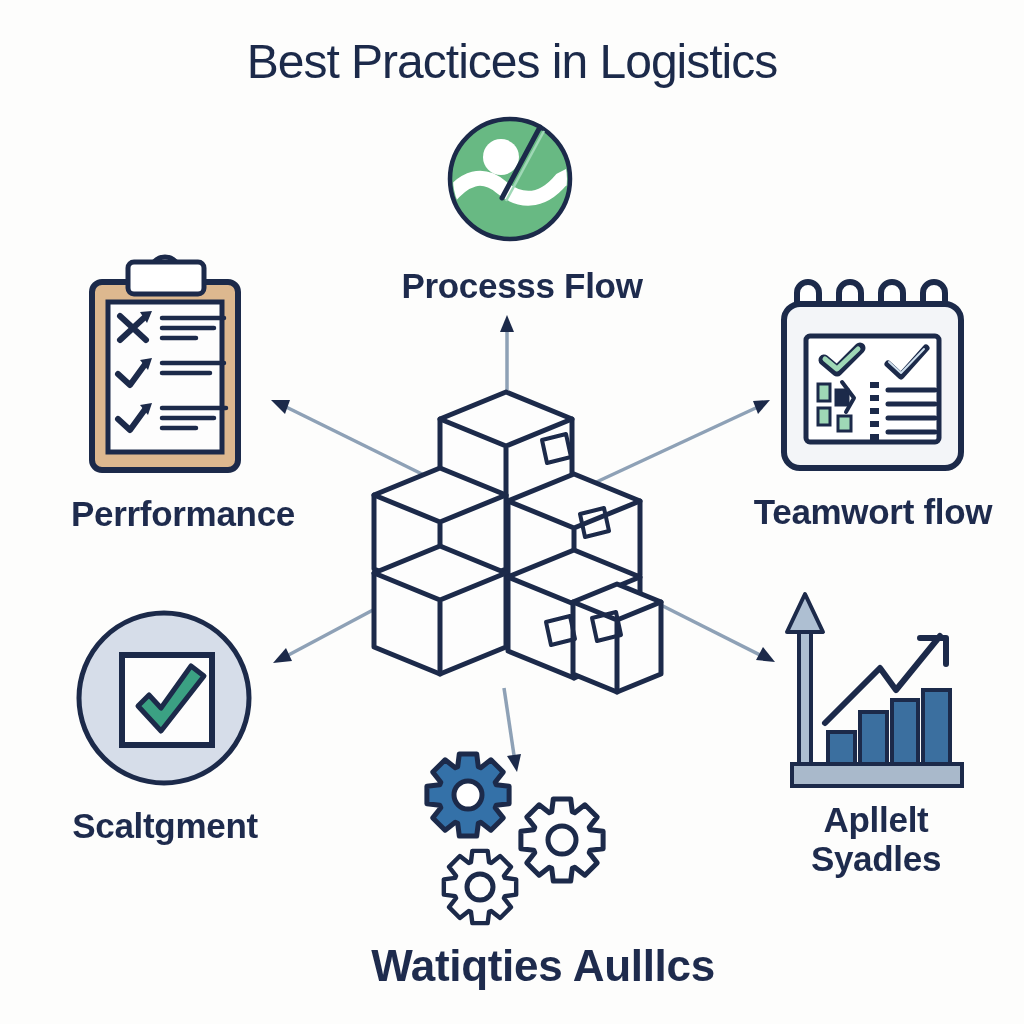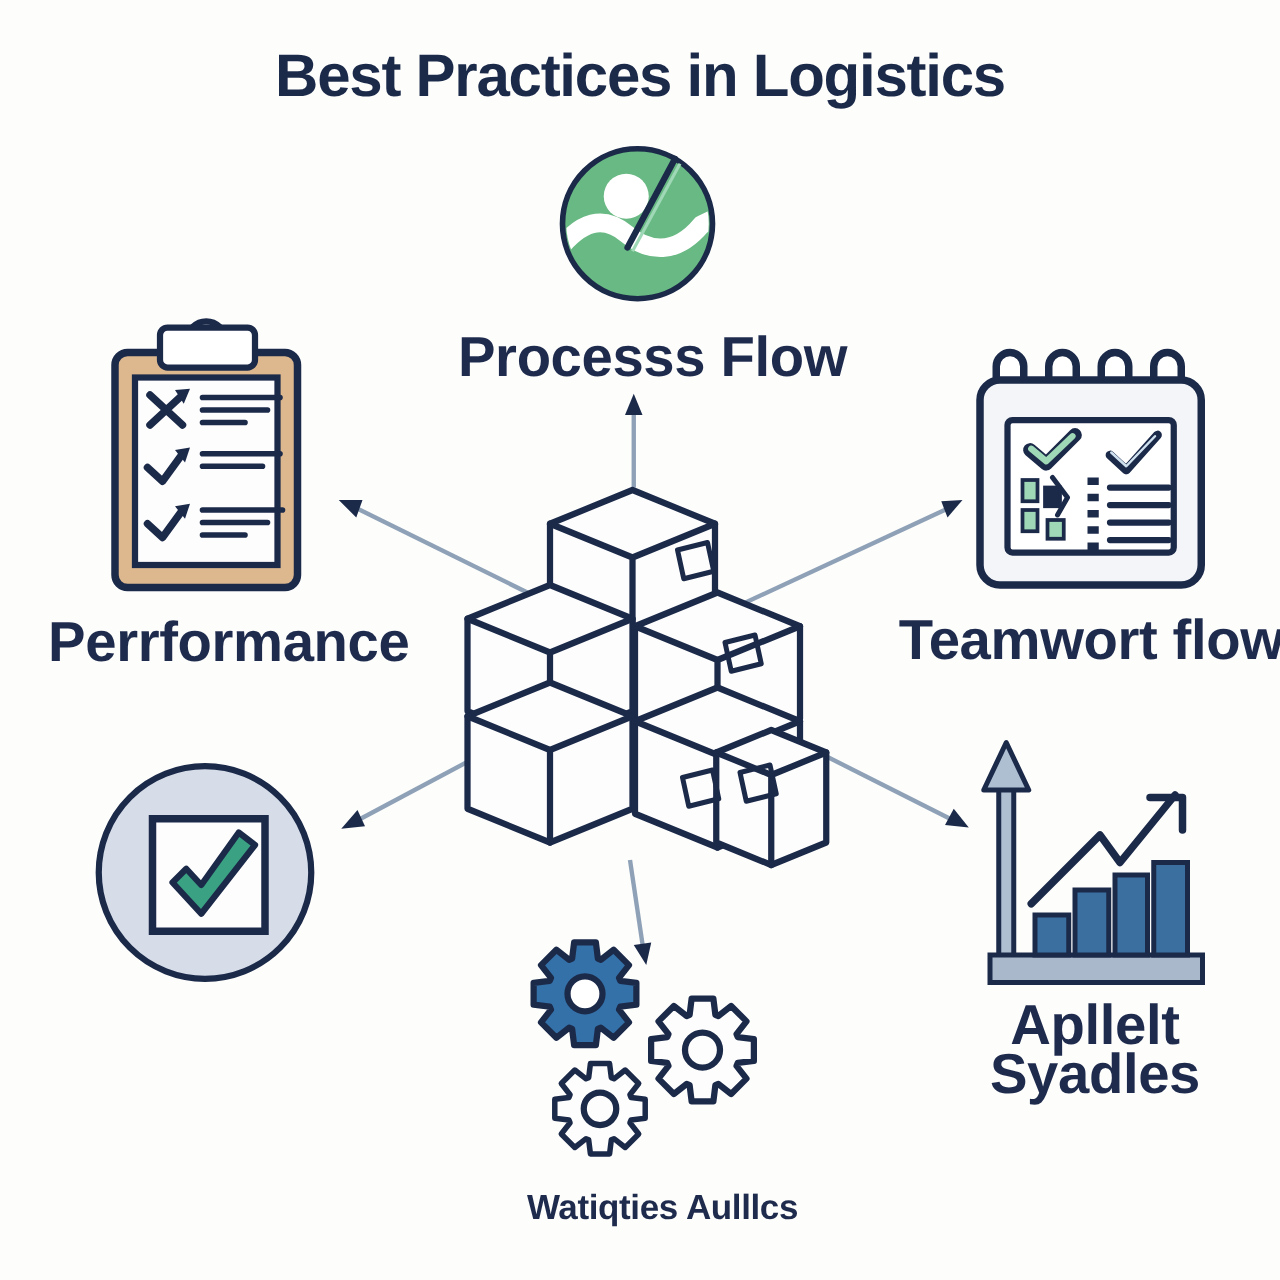--- a/index.html
+++ b/index.html
@@ -12,7 +12,7 @@
   .abs{position:absolute;}
   #title{
     top:34px;left:12px;width:1000px;text-align:center;
-    font-size:48px;font-weight:700;letter-spacing:-1px;
+    font-size:48px;font-weight:400;letter-spacing:-1px;
     color:var(--navy,#1c2a4a);
   }
   .node-label{

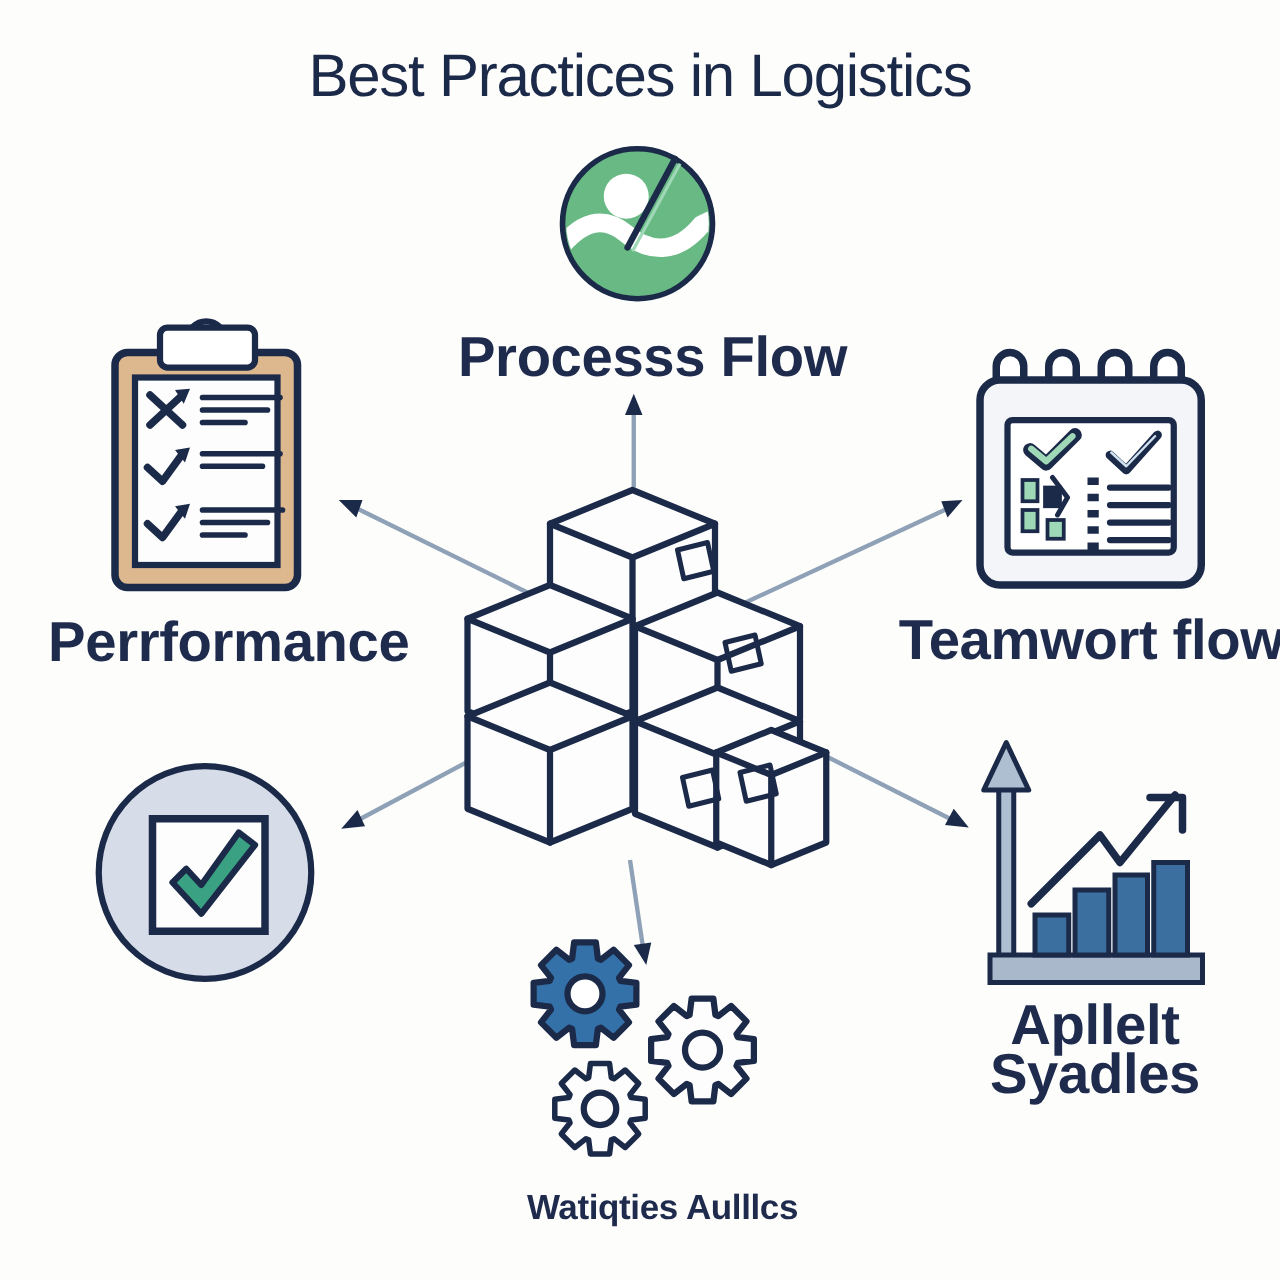--- a/index.html
+++ b/index.html
@@ -17,7 +17,7 @@
   }
   .node-label{
     text-align:center;font-weight:600;letter-spacing:-0.3px;
-    color:var(--text,#1e2b4d);font-size:45px;line-height:39px;
+    color:var(--text,#1e2b4d);font-size:35px;line-height:39px;
   }
   
   .sN{stroke:var(--navy);} .sW{stroke:#ffffff;} .sA{stroke:var(--arrow_line);}

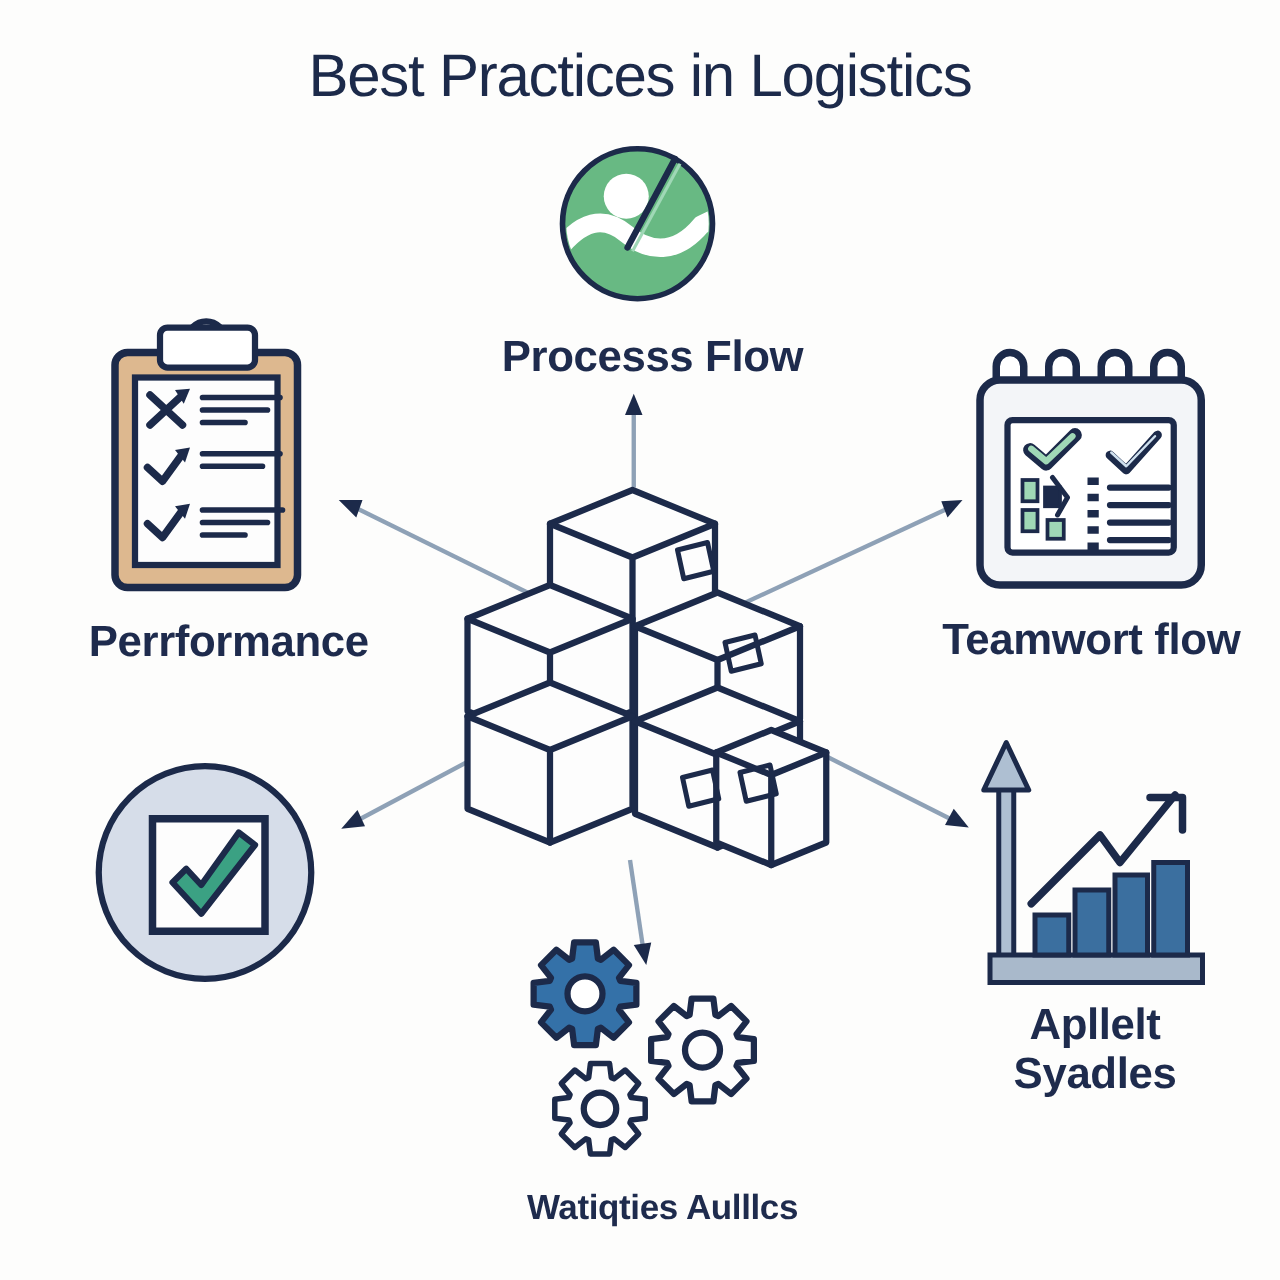--- a/index.html
+++ b/index.html
@@ -183,6 +183,7 @@
   </svg>
 </div>
 <div class="abs node-label" style="left:0px;top:806px;width:330px">
+  <div>Scaltgment</div>
 </div>
 
 <div class="abs" style="left:415px;top:745px">

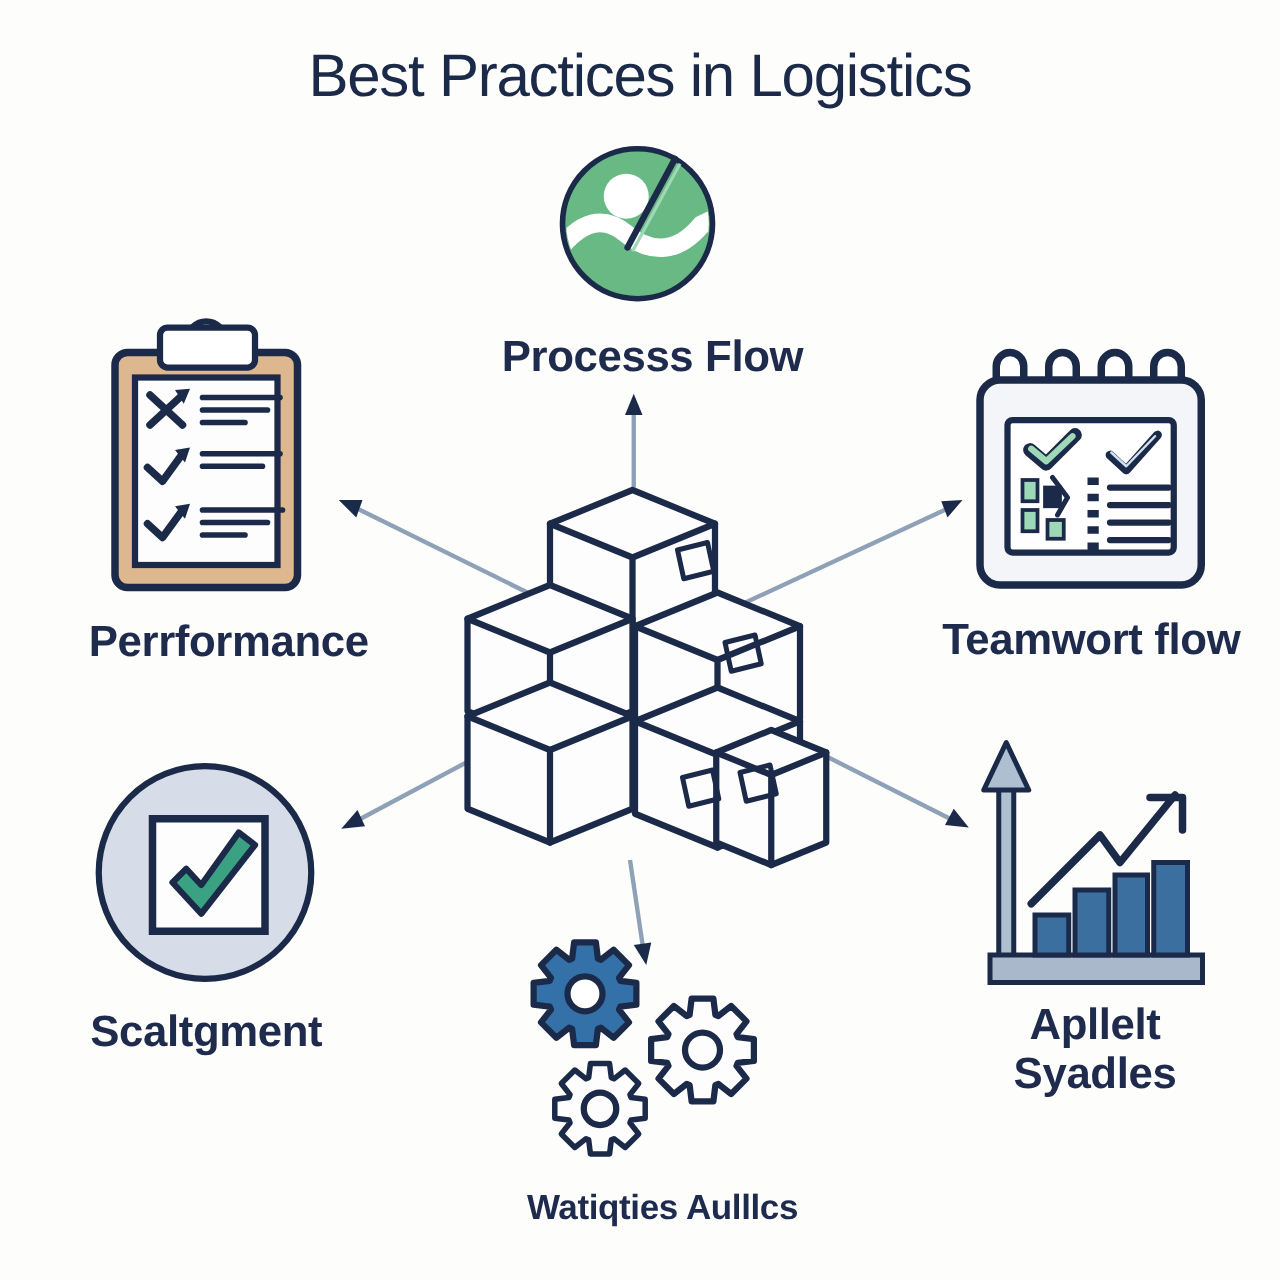--- a/index.html
+++ b/index.html
@@ -205,7 +205,7 @@
     </g>
   </svg>
 </div>
-<div class="abs node-label" style="left:355px;top:946px;width:350px;font-size:28px">Watiqties Aulllcs</div>
+<div class="abs node-label" style="left:368px;top:946px;width:350px;font-size:44px">Watiqties Aulllcs</div>
 
 <div class="abs" style="left:782px;top:588px">
   <svg width="190" height="205" viewBox="0 0 190 205">

